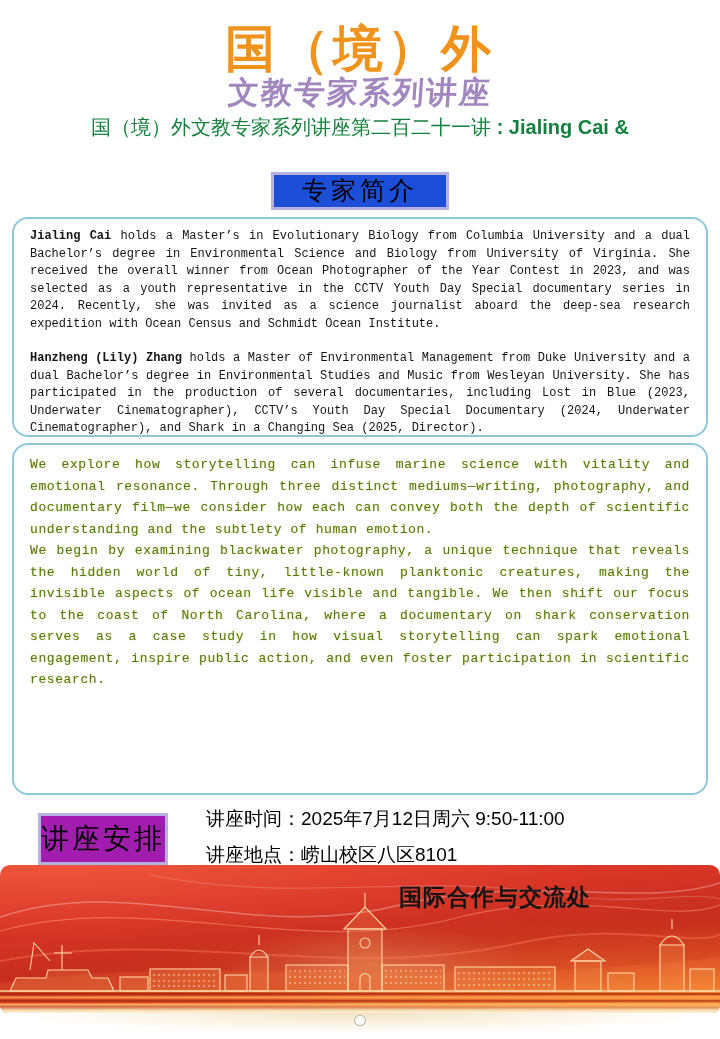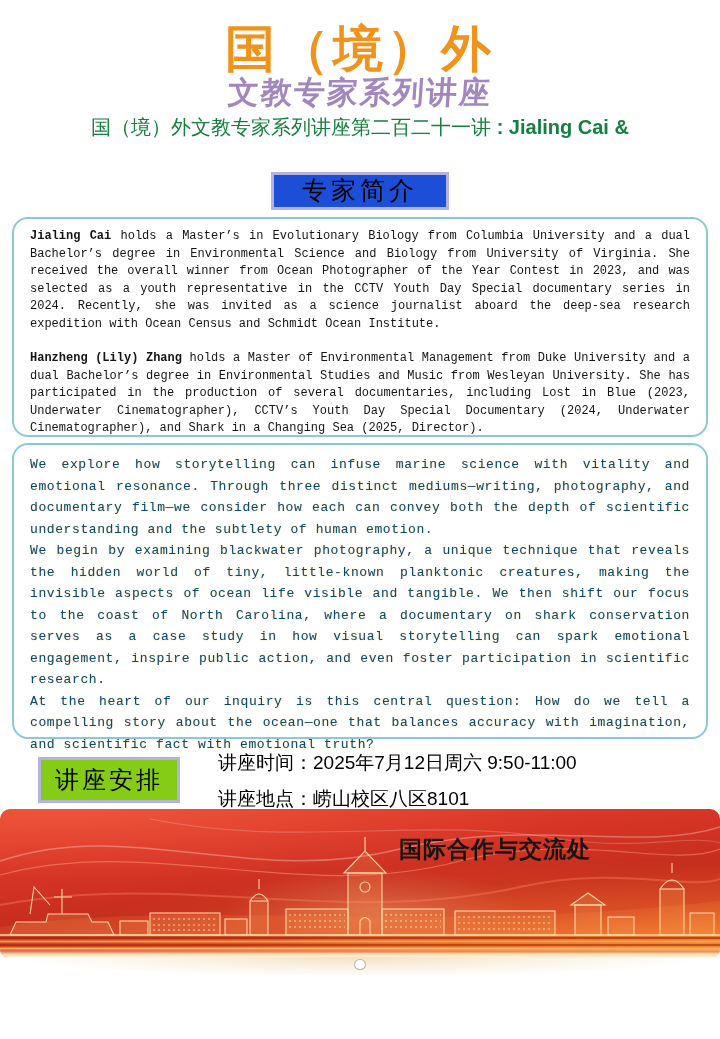--- a/index.html
+++ b/index.html
@@ -51,9 +51,9 @@
   .bio-box p:last-child{margin-bottom:8px;}
   .bio-box b{font-weight:bold;}
   .abstract-box{
-    height:296px;
+    height:352px;
     font-family:"Liberation Mono",monospace;font-size:13px;line-height:21.5px;
-    letter-spacing:0.6px;color:#0c4a6e;
+    letter-spacing:0.6px;color:#4d7c0f;
     text-shadow:0 0 1.5px rgba(214,164,40,0.55);
   }
   .abstract-box p{margin:0;}

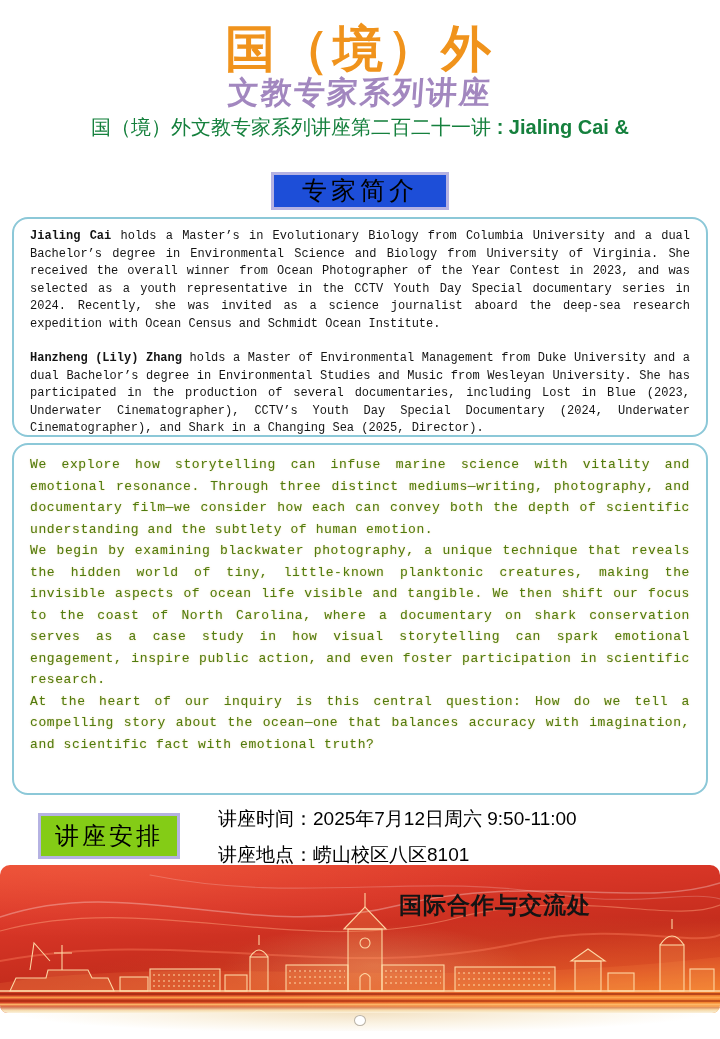--- a/index.html
+++ b/index.html
@@ -123,7 +123,6 @@
   <div class="content-box abstract-box">
     <p>We explore how storytelling can infuse marine science with vitality and emotional resonance. Through three distinct mediums—writing, photography, and documentary film—we consider how each can convey both the depth of scientific understanding and the subtlety of human emotion.</p>
     <p>We begin by examining blackwater photography, a unique technique that reveals the hidden world of tiny, little-known planktonic creatures, making the invisible aspects of ocean life visible and tangible. We then shift our focus to the coast of North Carolina, where a documentary on shark conservation serves as a case study in how visual storytelling can spark emotional engagement, inspire public action, and even foster participation in scientific research.</p>
-    <p>At the heart of our inquiry is this central question: How do we tell a compelling story about the ocean—one that balances accuracy with imagination, and scientific fact with emotional truth?</p>
   </div>
 
   <div class="schedule-row">

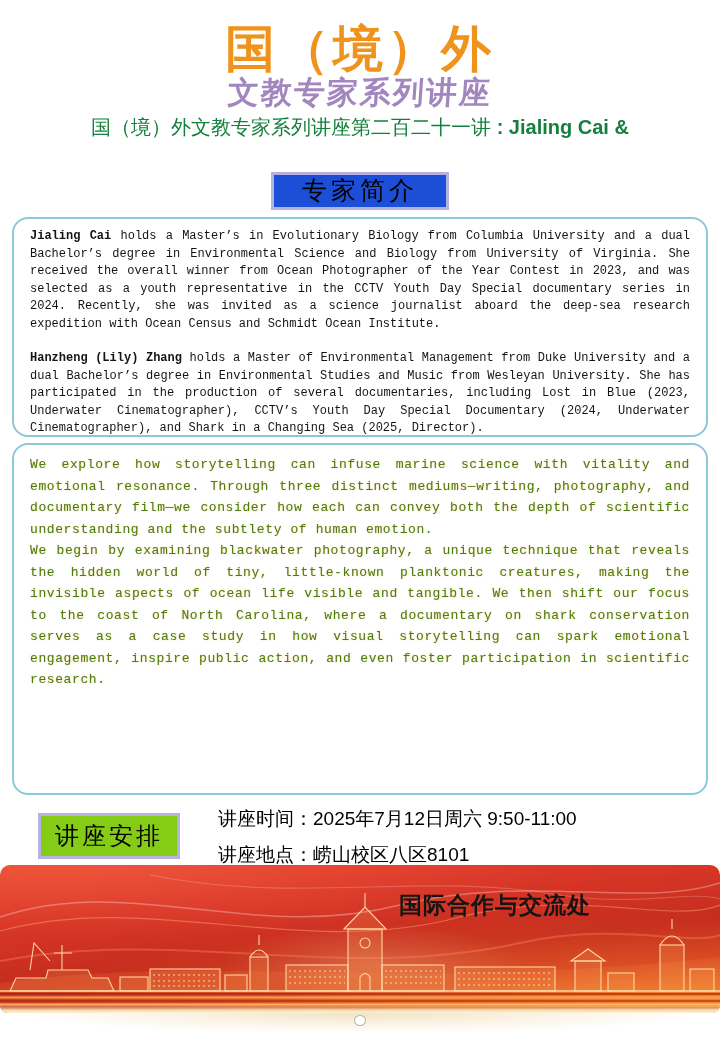--- a/index.html
+++ b/index.html
@@ -61,8 +61,8 @@
   
   .schedule-row{display:flex;align-items:flex-start;margin:8px 12px 0 38px;height:58px;}
   .schedule-heading{
-    border:3px solid #B5B2E2;background:#84cc16;padding:4px 14px;
-    font-family:"Liberation Serif",serif;font-size:24px;color:#000;
+    border:3px solid #B5B2E2;background:#a21caf;padding:4px 0;
+    font-family:"Liberation Serif",serif;font-size:28px;color:#000;
     letter-spacing:3px;margin-top:10px;white-space:nowrap;
   }
   .schedule-details{margin-left:38px;padding-top:0;}

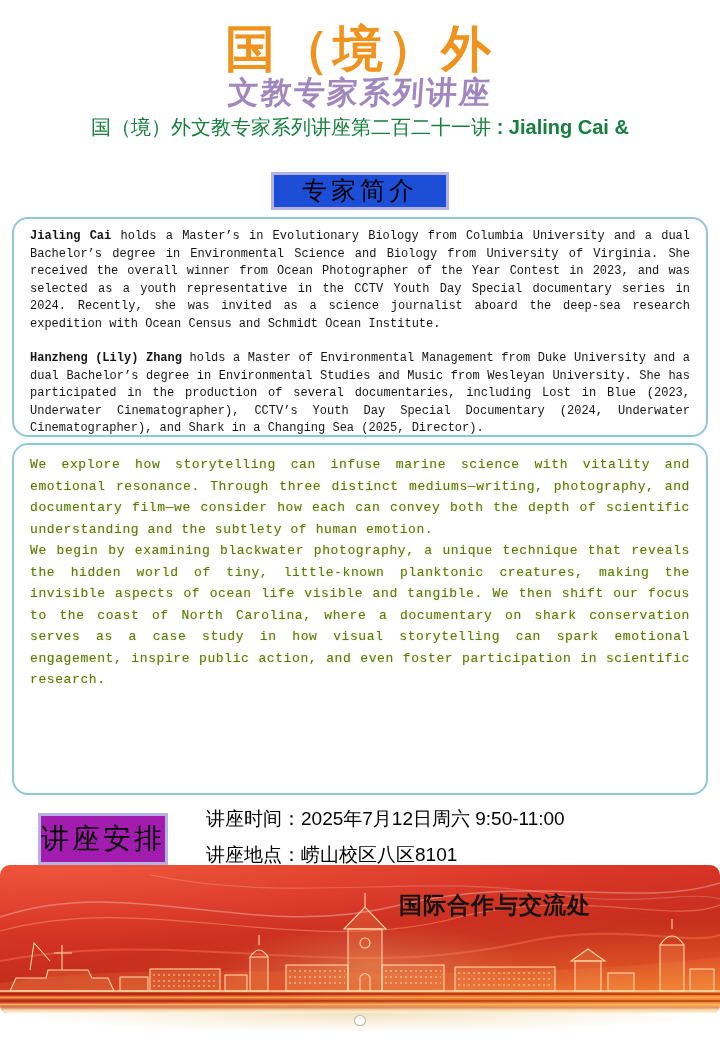--- a/index.html
+++ b/index.html
@@ -83,7 +83,7 @@
   }
   .banner-art{position:absolute;inset:0;width:100%;height:100%;}
   .org-text{
-    position:absolute;left:355px;top:26px;width:280px;text-align:center;
+    position:absolute;left:355px;top:18px;width:280px;text-align:center;
     font-family:"Liberation Serif",serif;font-weight:bold;font-size:23px;
     line-height:30px;color:#141414;letter-spacing:1px;
   }

